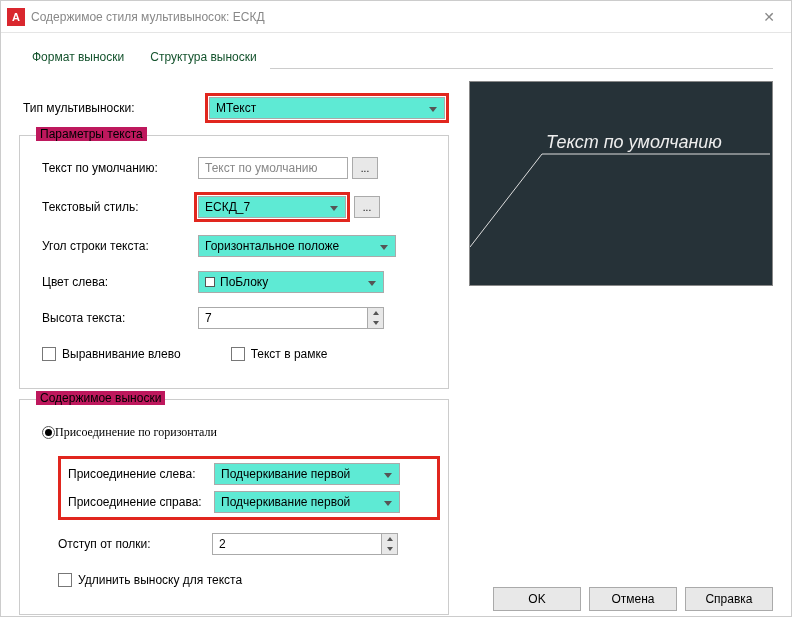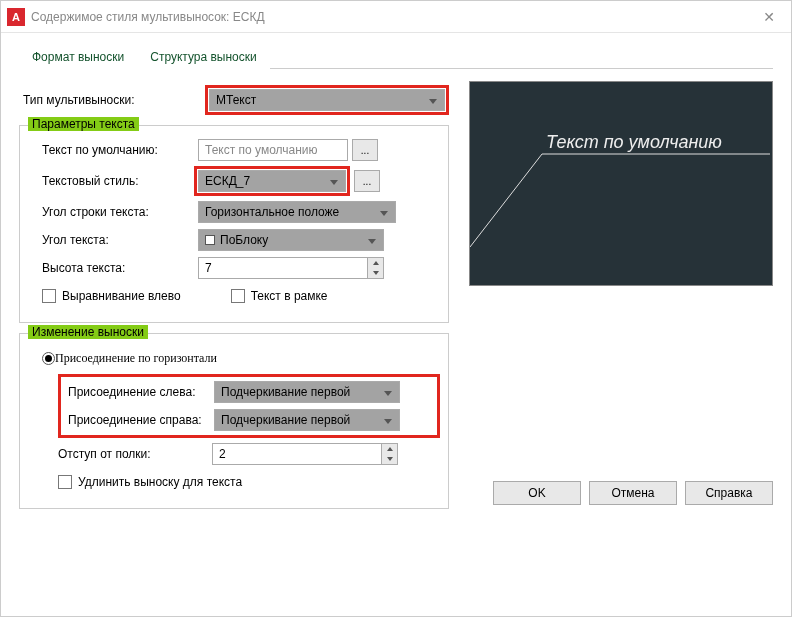--- a/index.html
+++ b/index.html
@@ -57,7 +57,7 @@
   .columns { display: flex; gap: 20px; }
   .col-left { width: 430px; }
   .col-right { flex: 1; }
-  .row { display: flex; align-items: center; margin: 4px 0; min-height: 24px; }
+  .row { display: flex; align-items: center; margin: 12px 0; min-height: 24px; }
   .label { width: 190px; padding-left: 4px; }
   .label-in { width: 170px; padding-left: 14px; }
   .select, .textbox, .spin {

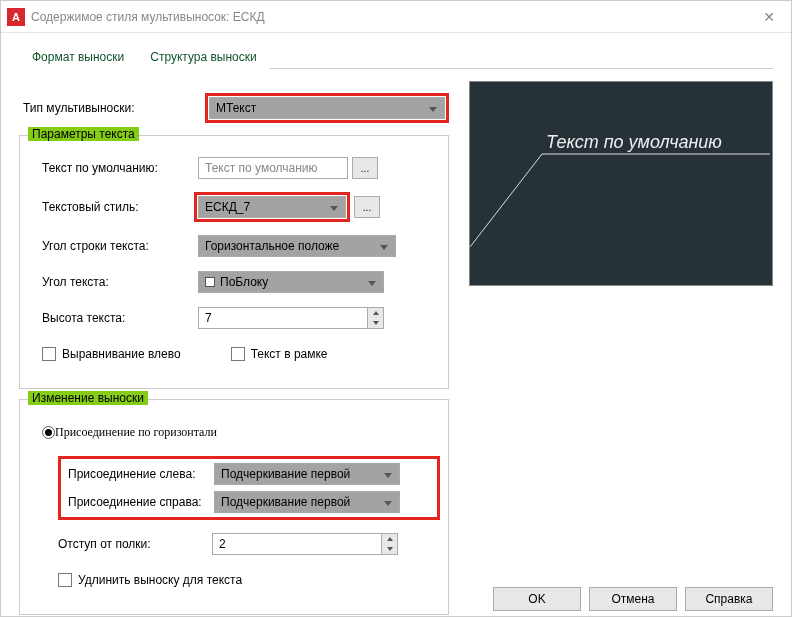--- a/index.html
+++ b/index.html
@@ -63,7 +63,7 @@
   .select, .textbox, .spin {
     height: 22px;
     border: 1px solid #aaa;
-    background: #a3a3a3;
+    background: #5eead4;
     padding: 0 6px;
     display: flex;
     align-items: center;

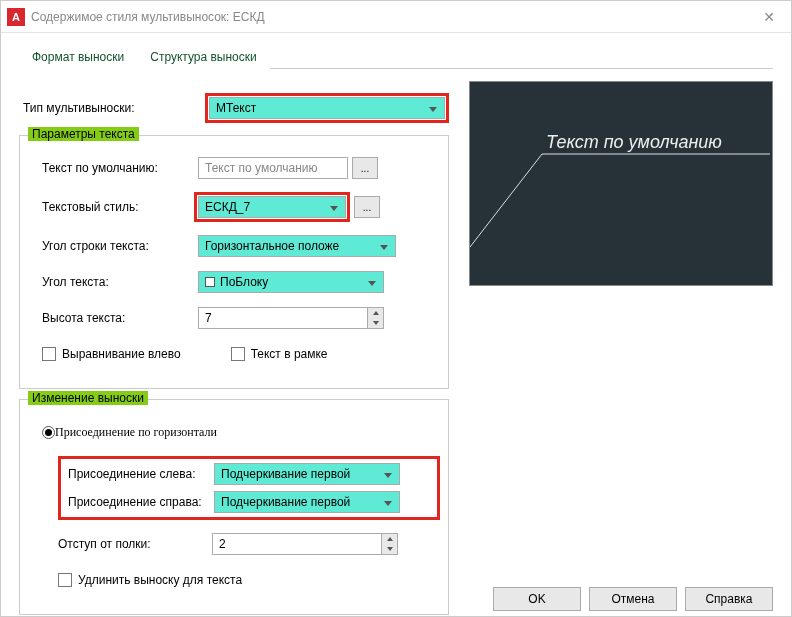--- a/index.html
+++ b/index.html
@@ -118,8 +118,8 @@
   }
   .legend {
     position: absolute;
-    top: -9px; left: 8px;
-    background: #84cc16;
+    top: -9px; left: 16px;
+    background: #be185d;
     padding: 0 4px;
   }
   .checkbox { display: flex; align-items: center; gap: 6px; }

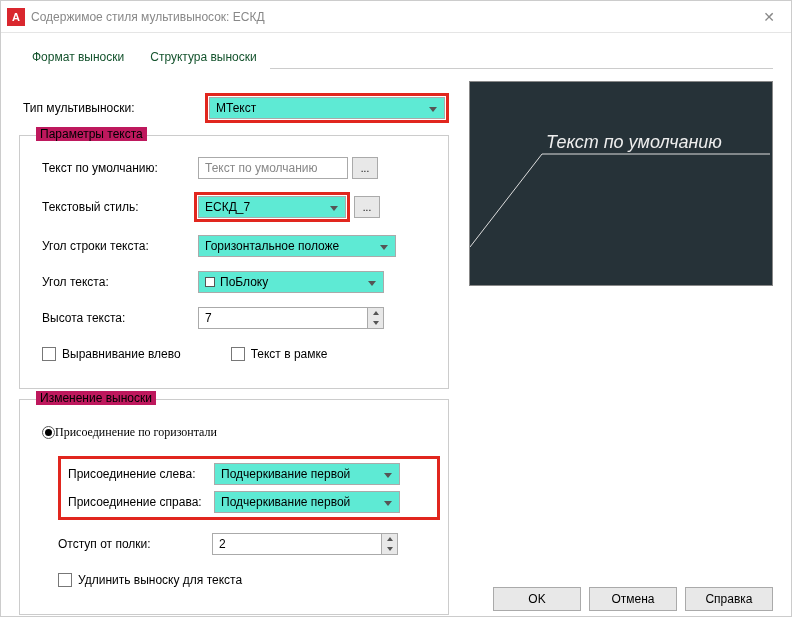--- a/index.html
+++ b/index.html
@@ -244,7 +244,7 @@
         </div>
 
         <div class="row">
-          <div class="label-in">Угол текста:</div>
+          <div class="label-in">Цвет слева:</div>
           <div class="select" style="width:186px; flex:none;">
             <span class="colorswatch"></span>
             <span>ПоБлоку</span>

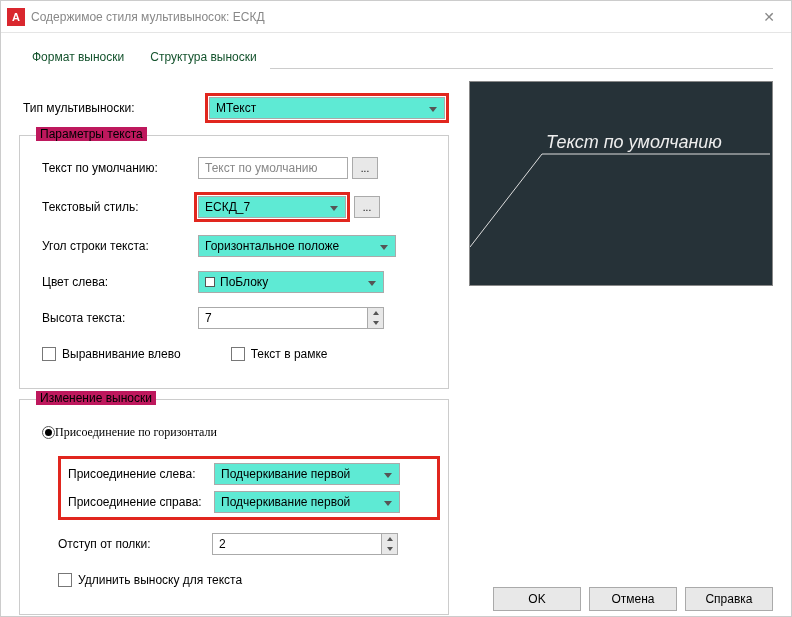--- a/index.html
+++ b/index.html
@@ -276,7 +276,7 @@
       </div>
 
       <div class="fieldset">
-        <div class="legend">Изменение выноски</div>
+        <div class="legend">Содержимое выноски</div>
 
         <div class="row">
           <div class="radio">

